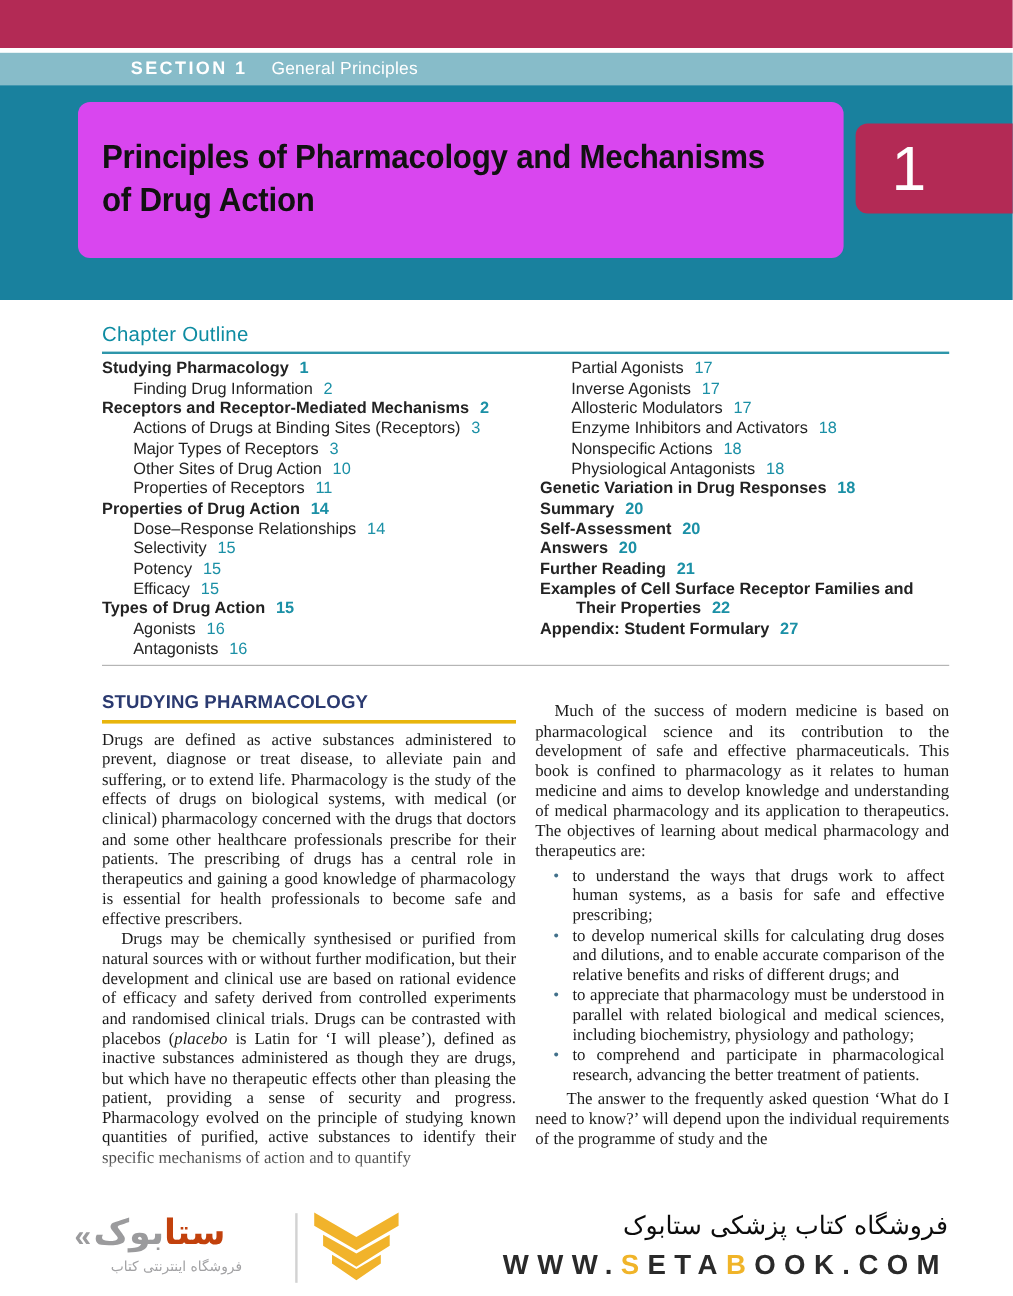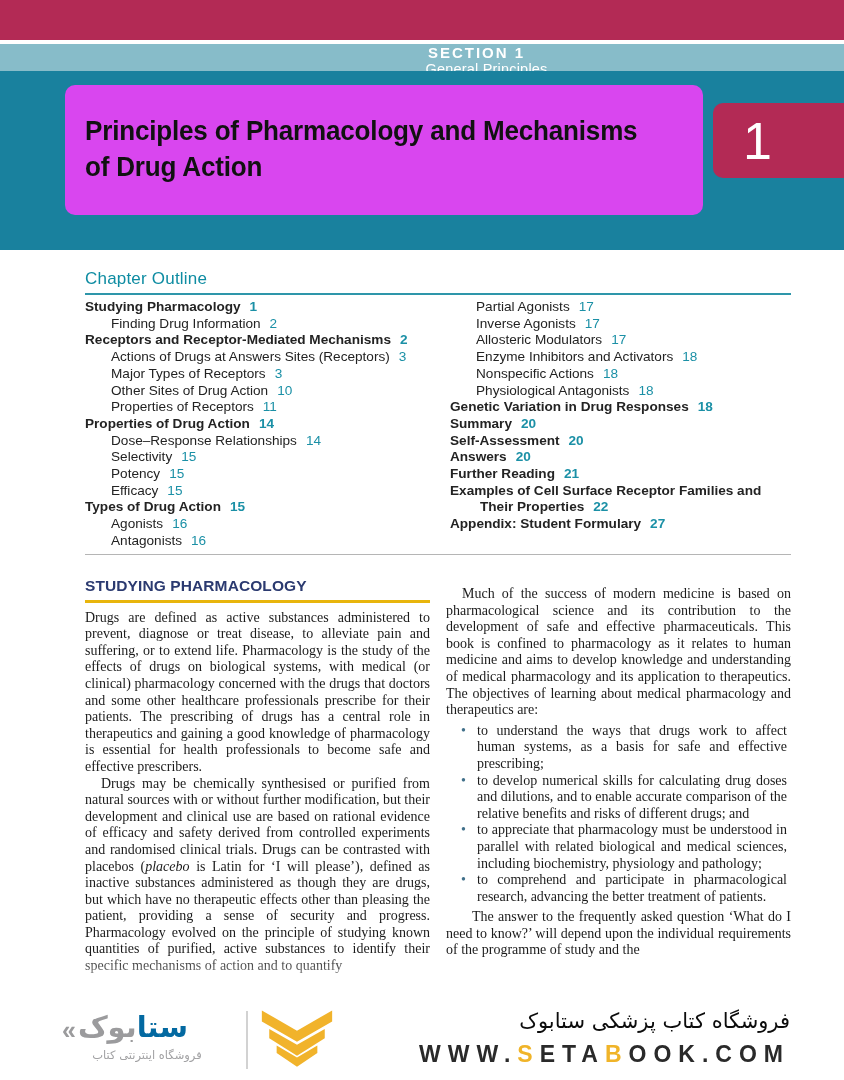--- a/index.html
+++ b/index.html
@@ -11,7 +11,7 @@
   .bar-crimson{position:absolute;top:0;left:0;width:844px;height:40px;background:#b32a55;}
   .bar-gap{position:absolute;top:40px;left:0;width:844px;height:4px;background:#ffffff;}
   .bar-section{position:absolute;top:44px;left:0;width:844px;height:27px;background:#87bcc9;
-    display:flex;align-items:center;padding-left:109px;box-sizing:border-box;color:#ffffff;flex-direction:column;}
+    display:flex;align-items:center;padding-left:109px;box-sizing:border-box;color:#ffffff;}
   .section-label{font-weight:bold;font-size:15px;letter-spacing:2px;}
   .section-title{font-size:14.5px;margin-left:20px;letter-spacing:.2px;}
   .band-teal{position:absolute;top:71px;left:0;width:844px;height:179px;background:#19819e;}

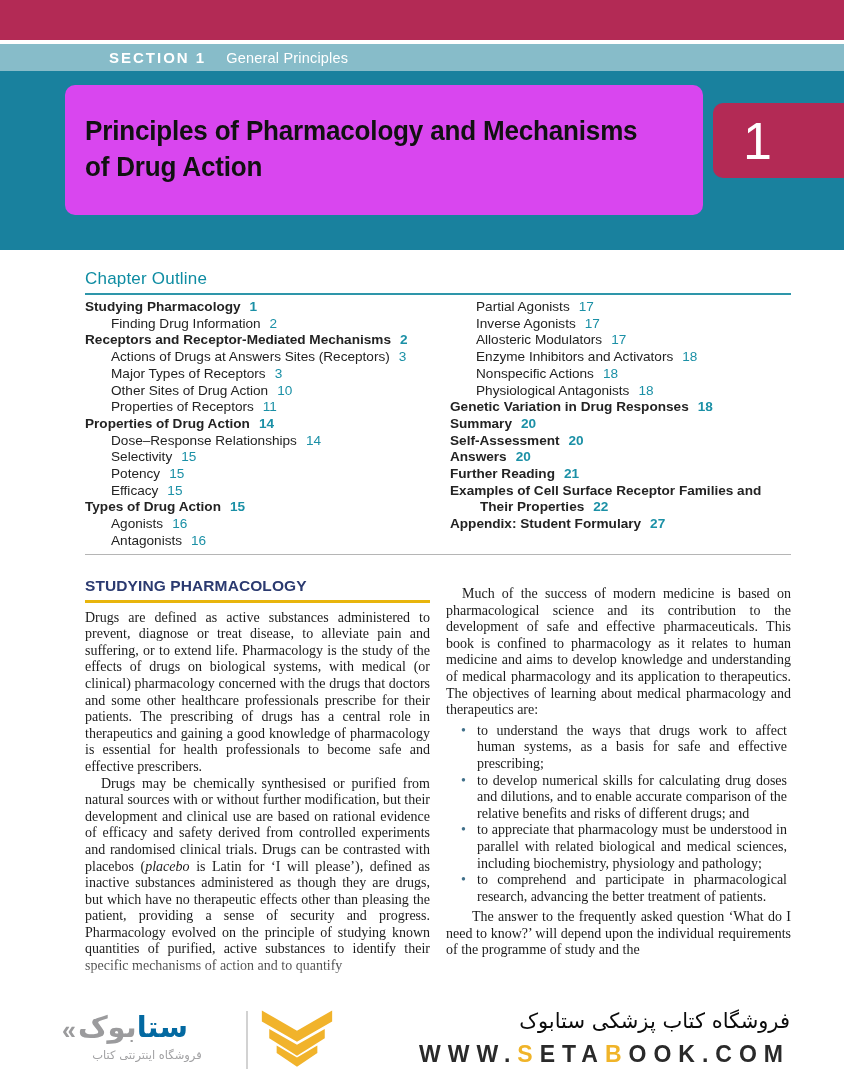--- a/index.html
+++ b/index.html
@@ -91,7 +91,7 @@
       <div class="o-item bold"><span class="o-label">Studying Pharmacology</span><span class="o-page">1</span></div>
       <div class="o-item sub"><span class="o-label">Finding Drug Information</span><span class="o-page">2</span></div>
       <div class="o-item bold"><span class="o-label">Receptors and Receptor-Mediated Mechanisms</span><span class="o-page">2</span></div>
-      <div class="o-item sub"><span class="o-label">Actions of Drugs at Answers Sites (Receptors)</span><span class="o-page">3</span></div>
+      <div class="o-item sub"><span class="o-label">Actions of Drugs at Binding Sites (Receptors)</span><span class="o-page">3</span></div>
       <div class="o-item sub"><span class="o-label">Major Types of Receptors</span><span class="o-page">3</span></div>
       <div class="o-item sub"><span class="o-label">Other Sites of Drug Action</span><span class="o-page">10</span></div>
       <div class="o-item sub"><span class="o-label">Properties of Receptors</span><span class="o-page">11</span></div>

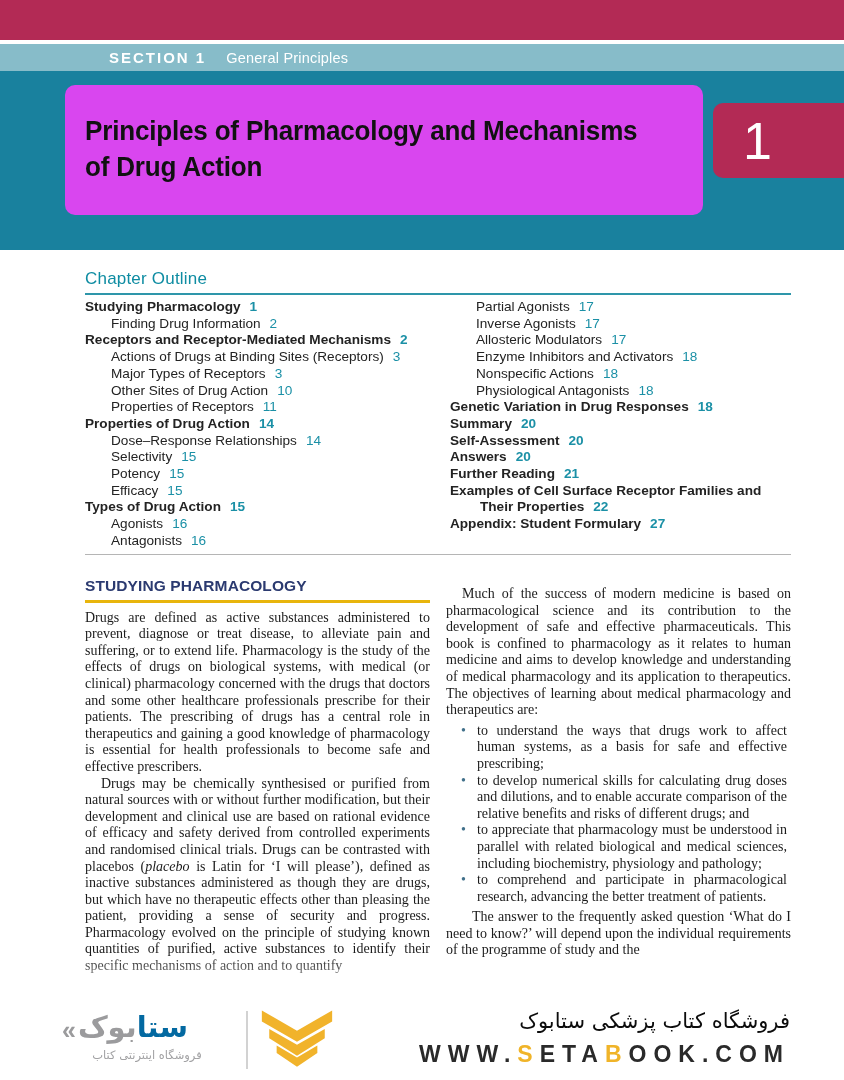--- a/index.html
+++ b/index.html
@@ -56,7 +56,7 @@
   .brand-row{display:flex;align-items:flex-start;}
   .guillemet{color:#9b9b9d;font-size:25px;font-weight:bold;line-height:30px;margin:8px 2px 0 0;}
   .brand-word{font-family:"DejaVu Sans",sans-serif;font-size:29px;font-weight:bold;line-height:40px;}
-  .w-gold{color:#0369a1;}
+  .w-gold{color:#c2410c;}
   .w-gray{color:#9b9b9d;margin-top:28px;}
   .brand-sub{font-family:"DejaVu Sans",sans-serif;color:#a2a2a4;font-size:11.5px;text-align:center;margin-top:1px;}
   .brand-divider{width:2px;height:58px;background:#d2d2d2;margin:4px 12px 0 14px;}

